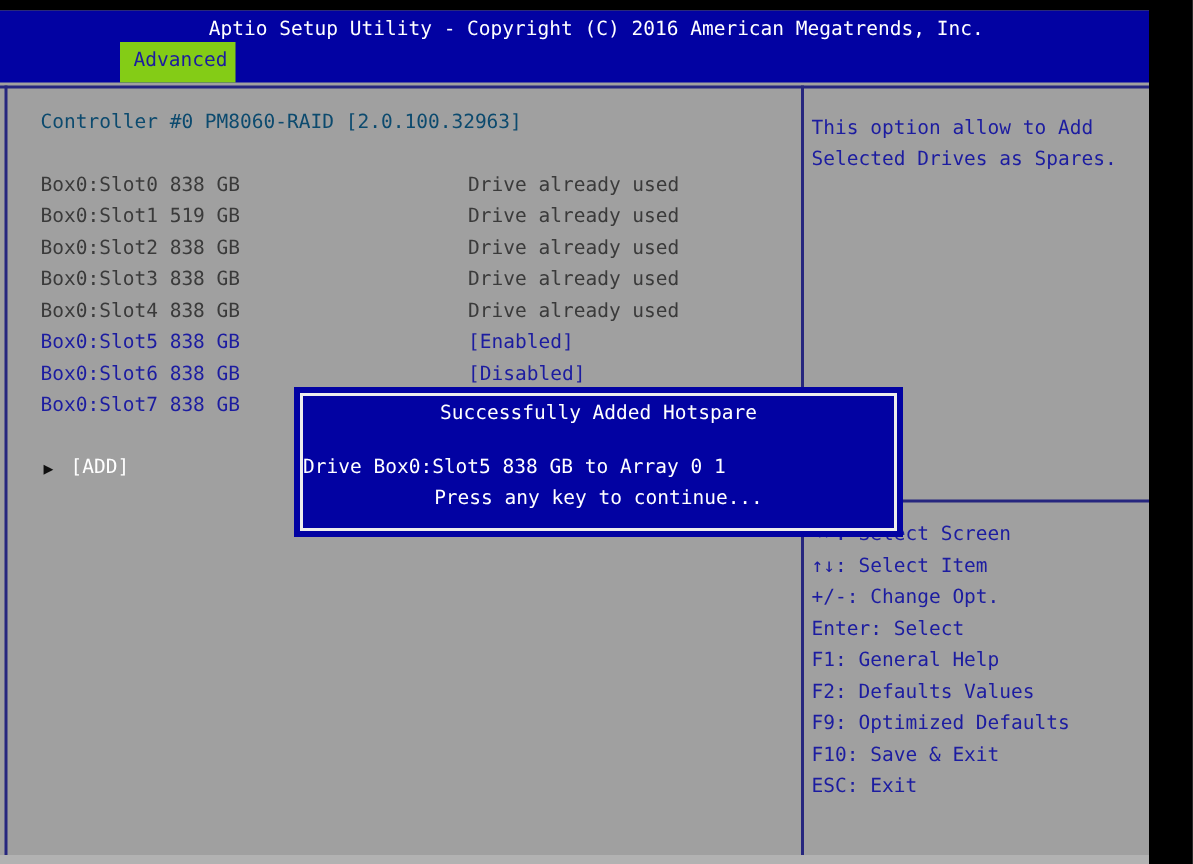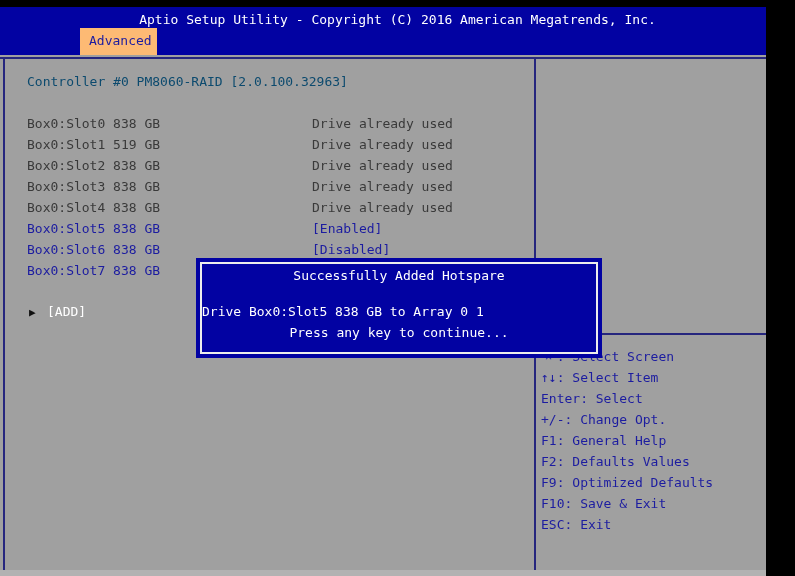--- a/index.html
+++ b/index.html
@@ -15,7 +15,7 @@
   
   #header{left:0;top:7px;width:795px;height:48px;background:#0202A2;}
   #title{left:0;top:6px;width:795px;text-align:center;color:#FFFFFF;}
-  #tab{left:80px;top:21px;width:77px;height:27px;background:#fdba74;color:#1C1CA0;}
+  #tab{left:80px;top:21px;width:77px;height:27px;background:#84cc16;color:#1C1CA0;}
   #tab span{position:absolute;left:9px;top:6px;}
   
   .line{background:#26267E;}

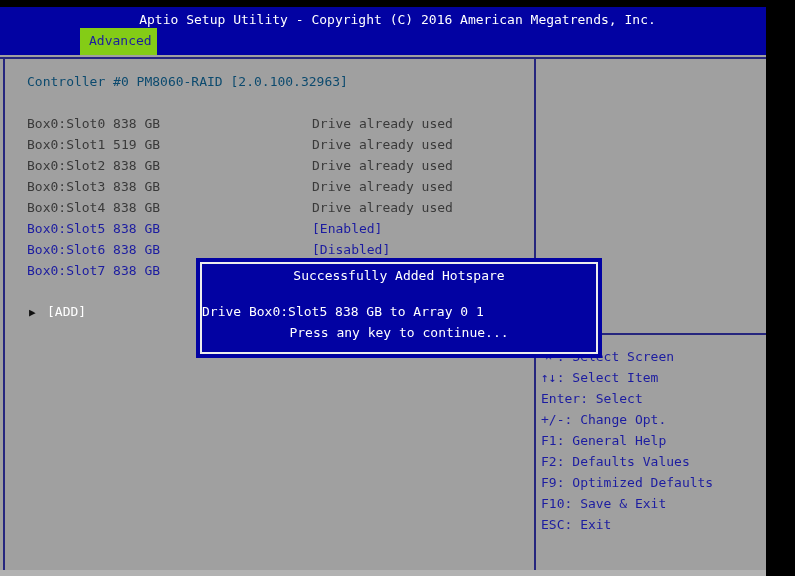--- a/index.html
+++ b/index.html
@@ -106,6 +106,10 @@
     <span id="add-label">[ADD]</span>
   </div>
 
+  <div class="abs" id="help-desc">
+    <span>This option allow to Add</span>
+    <span>Selected Drives as Spares.</span>
+  </div>
 
   <div class="abs" id="key-legend">
     <span class="key-line">→←: Select Screen</span>

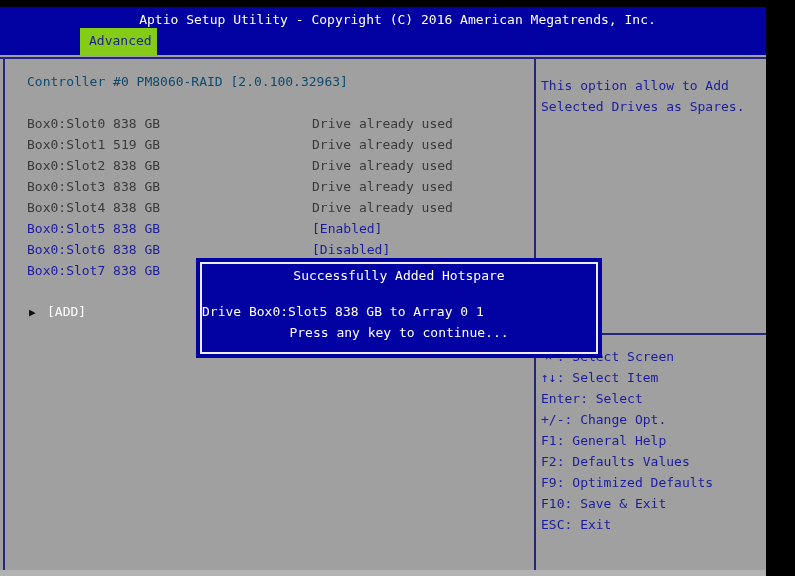--- a/index.html
+++ b/index.html
@@ -114,8 +114,8 @@
   <div class="abs" id="key-legend">
     <span class="key-line">→←: Select Screen</span>
     <span class="key-line">↑↓: Select Item</span>
+    <span class="key-line">+/-: Change Opt.</span>
     <span class="key-line">Enter: Select</span>
-    <span class="key-line">+/-: Change Opt.</span>
     <span class="key-line">F1: General Help</span>
     <span class="key-line">F2: Defaults Values</span>
     <span class="key-line">F9: Optimized Defaults</span>

